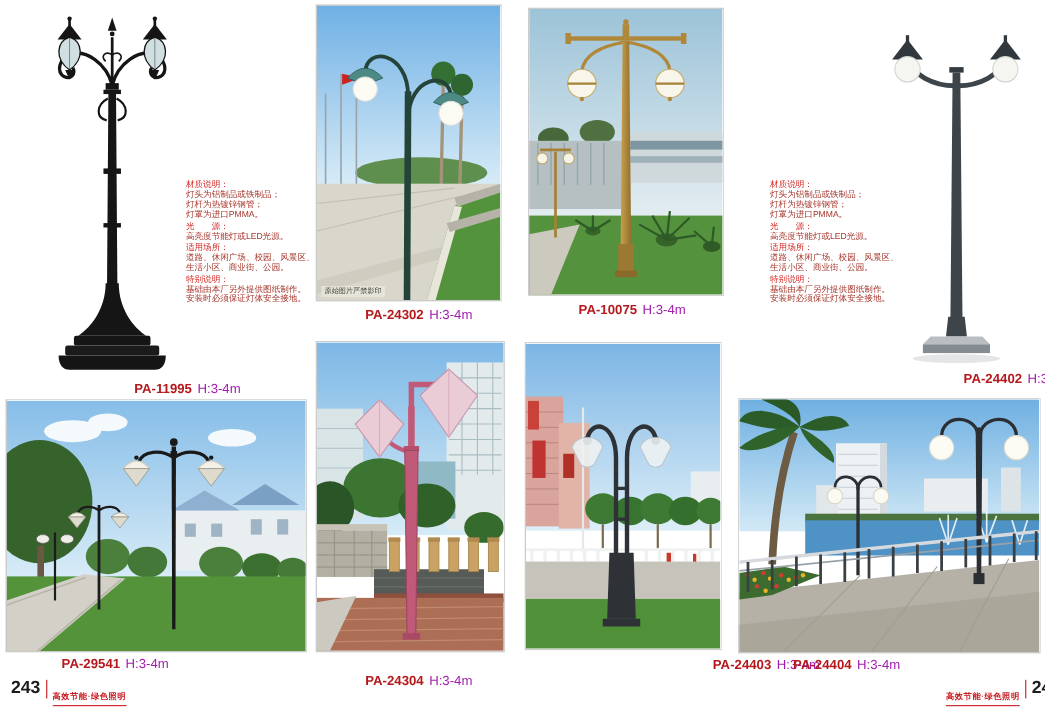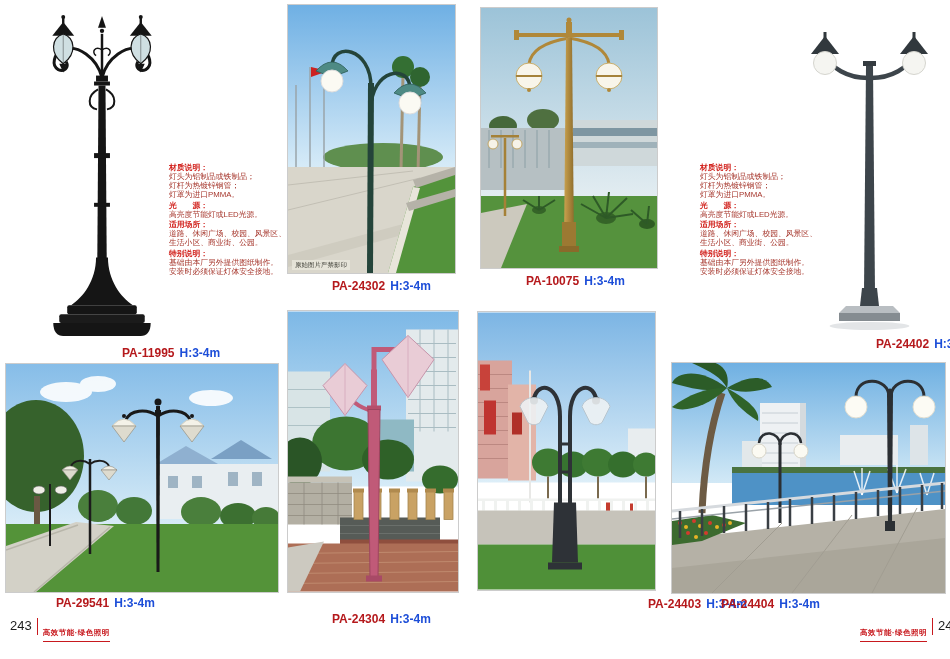--- a/index.html
+++ b/index.html
@@ -12,7 +12,7 @@
   .cap .code{color:#b5191c;font-weight:bold;margin-right:5px;padding-left:48px;}
   .cap .hv{color:#1d4ed8;font-weight:bold;}
   .spec{position:absolute;width:122px;font-size:7.8px;line-height:9px;color:#a6362c;}
-  .spec .sh{color:#d2231e;font-weight:bold;margin-top:1.5px;}
+  .spec .sh{color:#d2231e;font-weight:normal;margin-top:1.5px;}
   .spec .sh:first-child{margin-top:0;}
   .wm{position:absolute;font-size:6.5px;line-height:8px;color:#42423a;
       background:rgba(233,231,220,.8);padding:1px 3px;white-space:nowrap;}

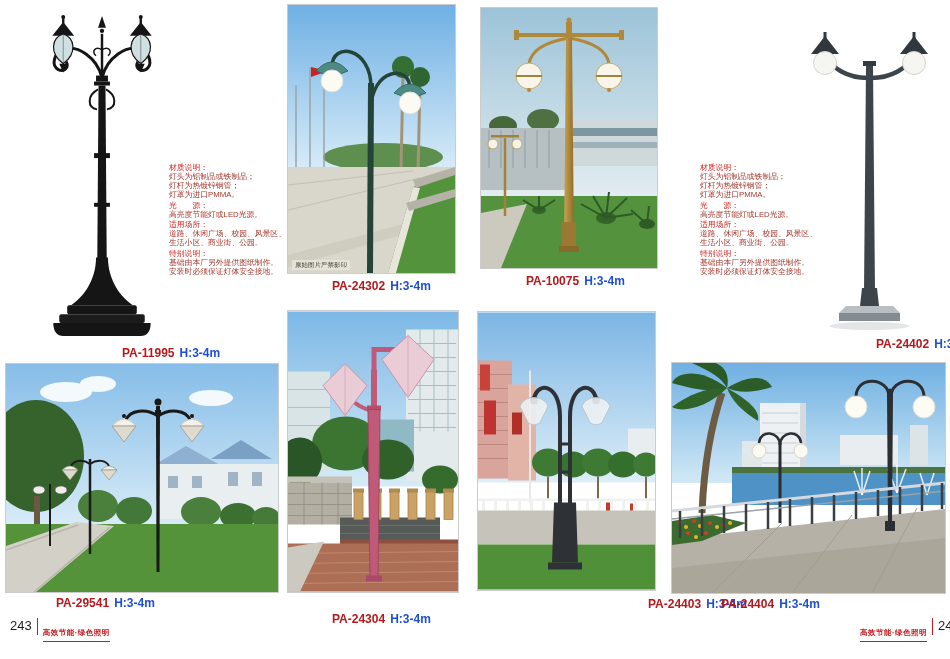--- a/index.html
+++ b/index.html
@@ -10,7 +10,7 @@
   .photo{position:absolute;overflow:hidden;box-shadow:0 0 0 1px rgba(110,110,110,.35);}
   .cap{position:absolute;font-size:12px;white-space:nowrap;}
   .cap .code{color:#b5191c;font-weight:bold;margin-right:5px;padding-left:48px;}
-  .cap .hv{color:#1d4ed8;font-weight:bold;}
+  .cap .hv{color:#a21caf;font-weight:normal;}
   .spec{position:absolute;width:122px;font-size:7.8px;line-height:9px;color:#a6362c;}
   .spec .sh{color:#d2231e;font-weight:normal;margin-top:1.5px;}
   .spec .sh:first-child{margin-top:0;}

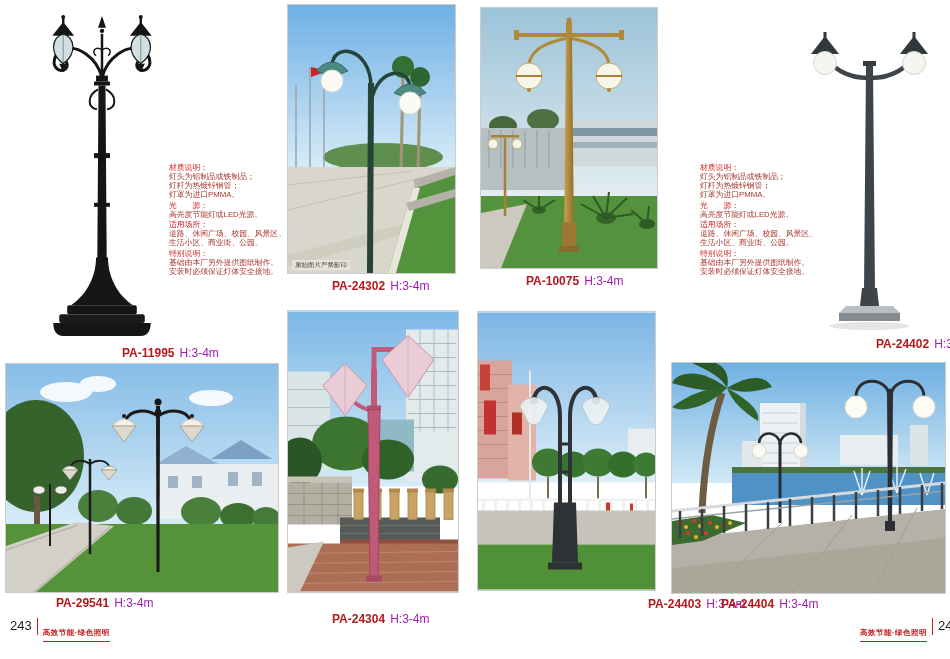--- a/index.html
+++ b/index.html
@@ -17,7 +17,7 @@
   .wm{position:absolute;font-size:6.5px;line-height:8px;color:#42423a;
       background:rgba(233,231,220,.8);padding:1px 3px;white-space:nowrap;}
   .foot{position:absolute;display:flex;align-items:flex-start;gap:5px;}
-  .pageno{font-size:13px;font-weight:normal;color:#1d1d1d;line-height:15px;}
+  .pageno{font-size:16px;font-weight:bold;color:#1d1d1d;line-height:15px;}
   .fdiv{width:1px;background:#c8191e;height:17px;}
   .slogan{font-size:7.5px;font-weight:bold;color:#c8191e;border-bottom:1px solid #c8191e;
           padding-bottom:3px;margin-top:10px;letter-spacing:.5px;white-space:nowrap;text-align:right;}

